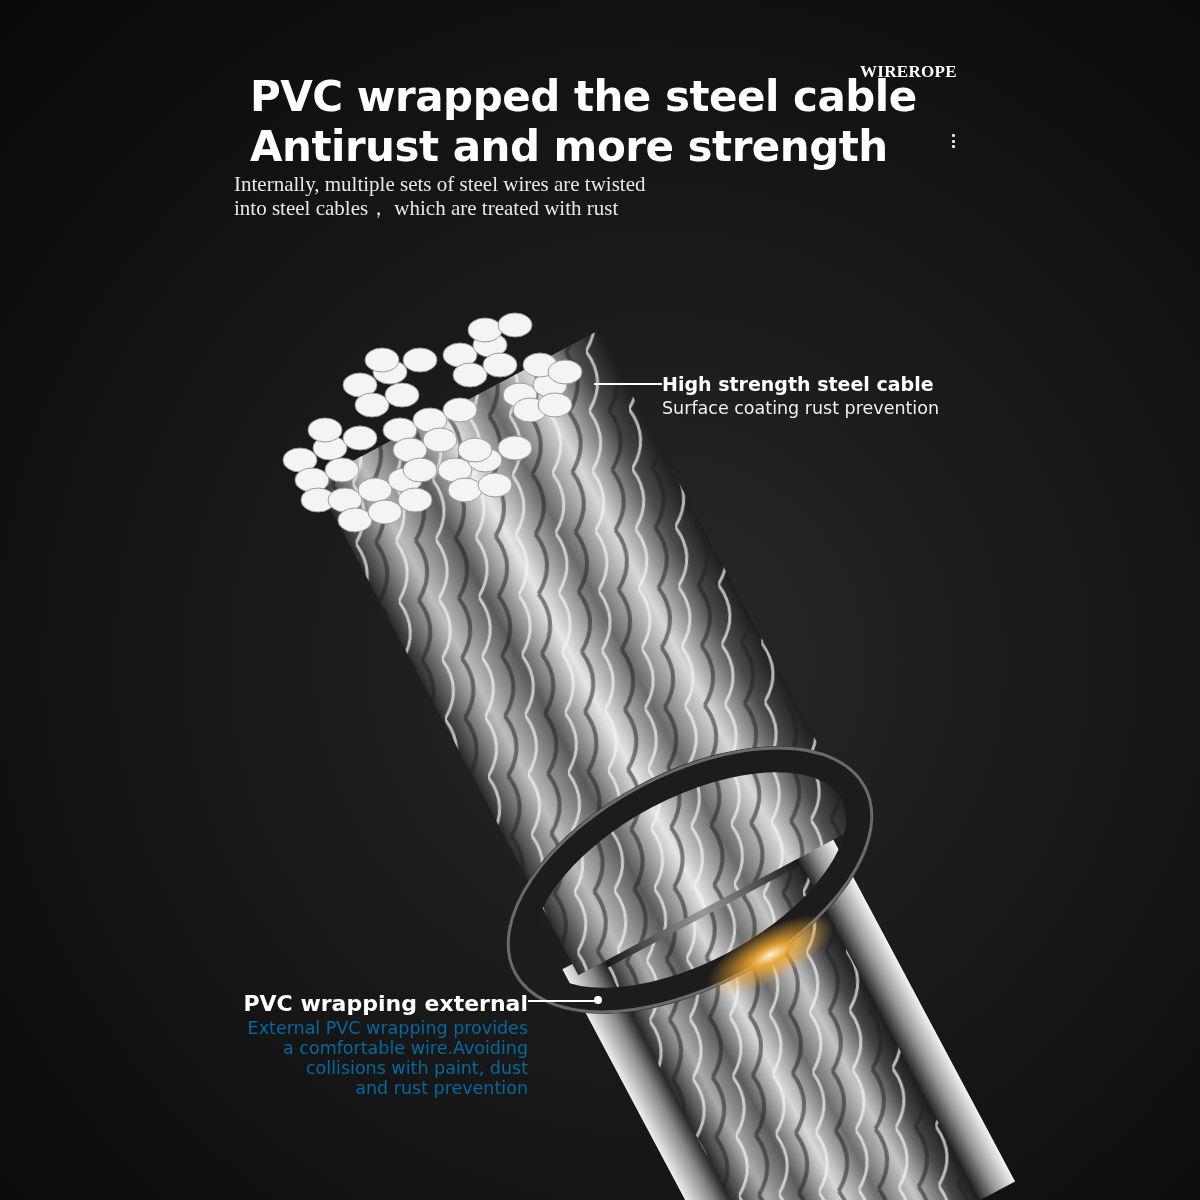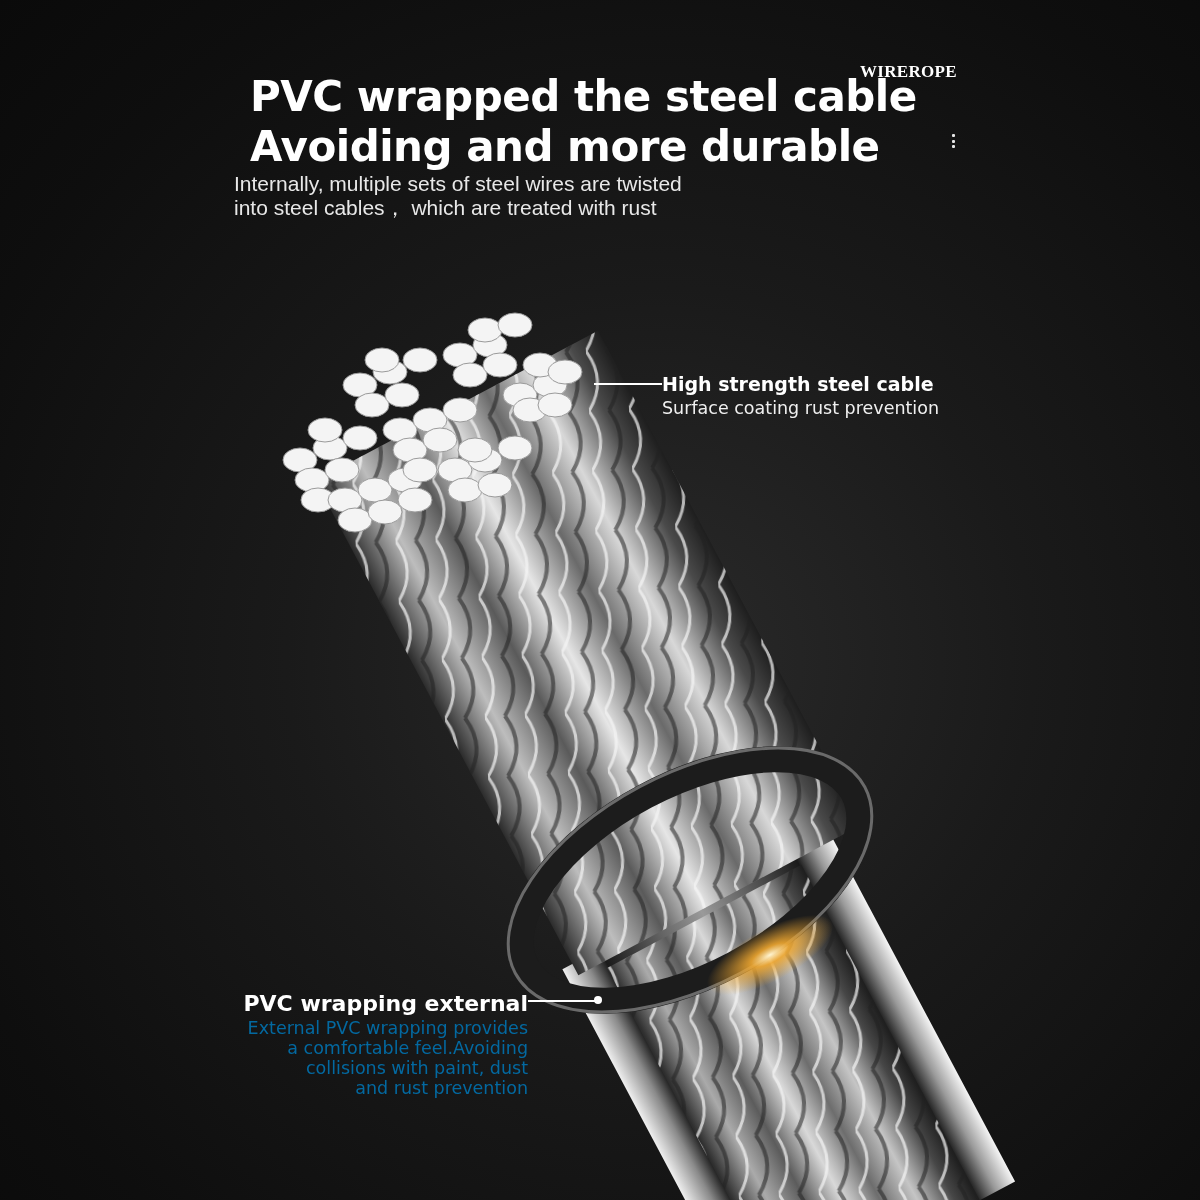--- a/index.html
+++ b/index.html
@@ -162,7 +162,7 @@
 
 <h1 class="headline">
   <span>PVC wrapped the steel cable</span>
-  <span>Avoiding and more durable</span>
+  <span>Antirust and more strength</span>
 </h1>
 
 <div class="brand">WIREROPE</div>

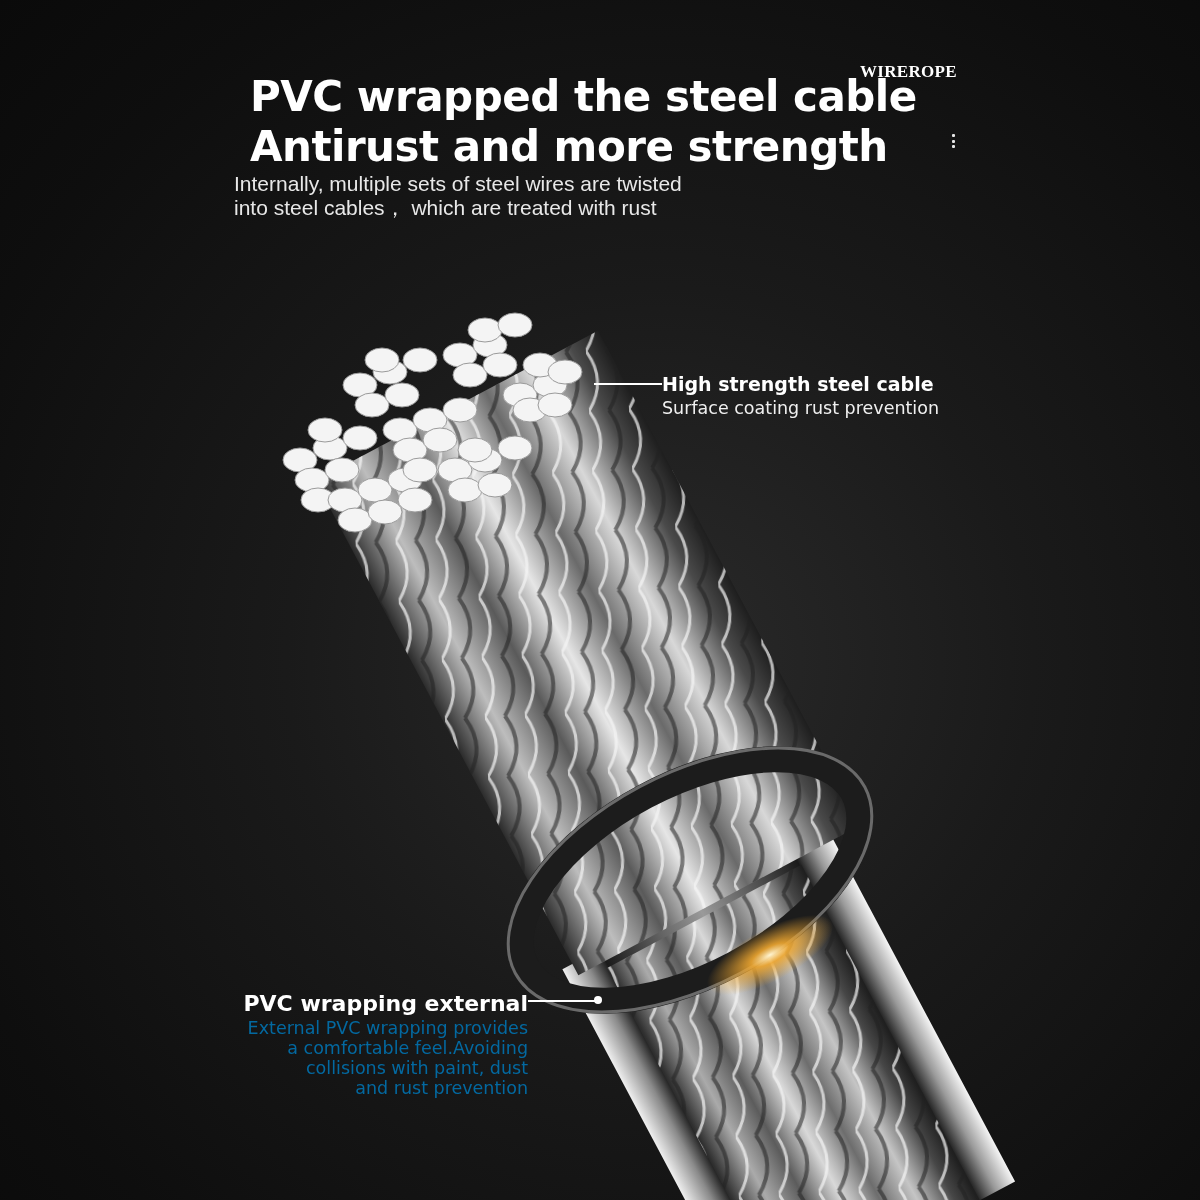--- a/index.html
+++ b/index.html
@@ -26,7 +26,7 @@
     .more-icon i { display: block; width: 3px; height: 3px; background: #e6e6e6; border-radius: 1px; }
     .subtext {
       position: absolute; left: 234px; top: 172px; width: 600px; margin: 0;
-      font-family: Liberation Sans, sans-serif; font-size: 21px; line-height: 24px; color: #e8e8e8;
+      font-family: Liberation Serif, serif; font-size: 21px; line-height: 24px; color: #e8e8e8;
     }
     .subtext span { display: block; white-space: nowrap; }
 

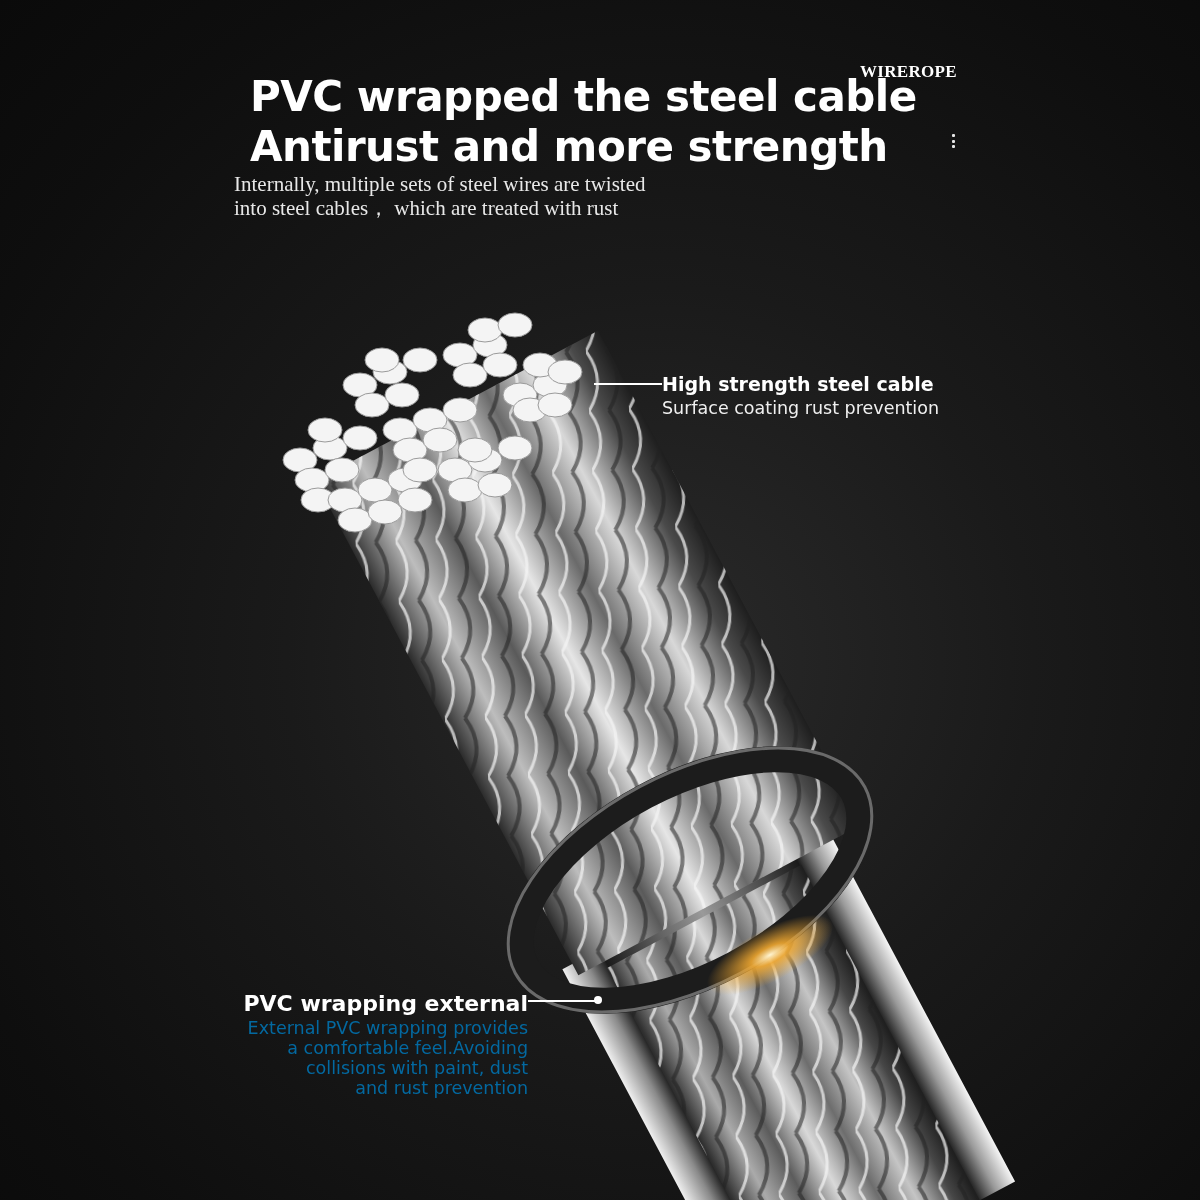--- a/index.html
+++ b/index.html
@@ -192,7 +192,7 @@
   <div class="title">PVC wrapping external</div>
   <div class="desc">
     <span>External PVC wrapping provides</span>
-    <span>a comfortable feel.Avoiding</span>
+    <span>a comfortable wire.Avoiding</span>
     <span>collisions with paint, dust</span>
     <span>and rust prevention</span>
   </div>

